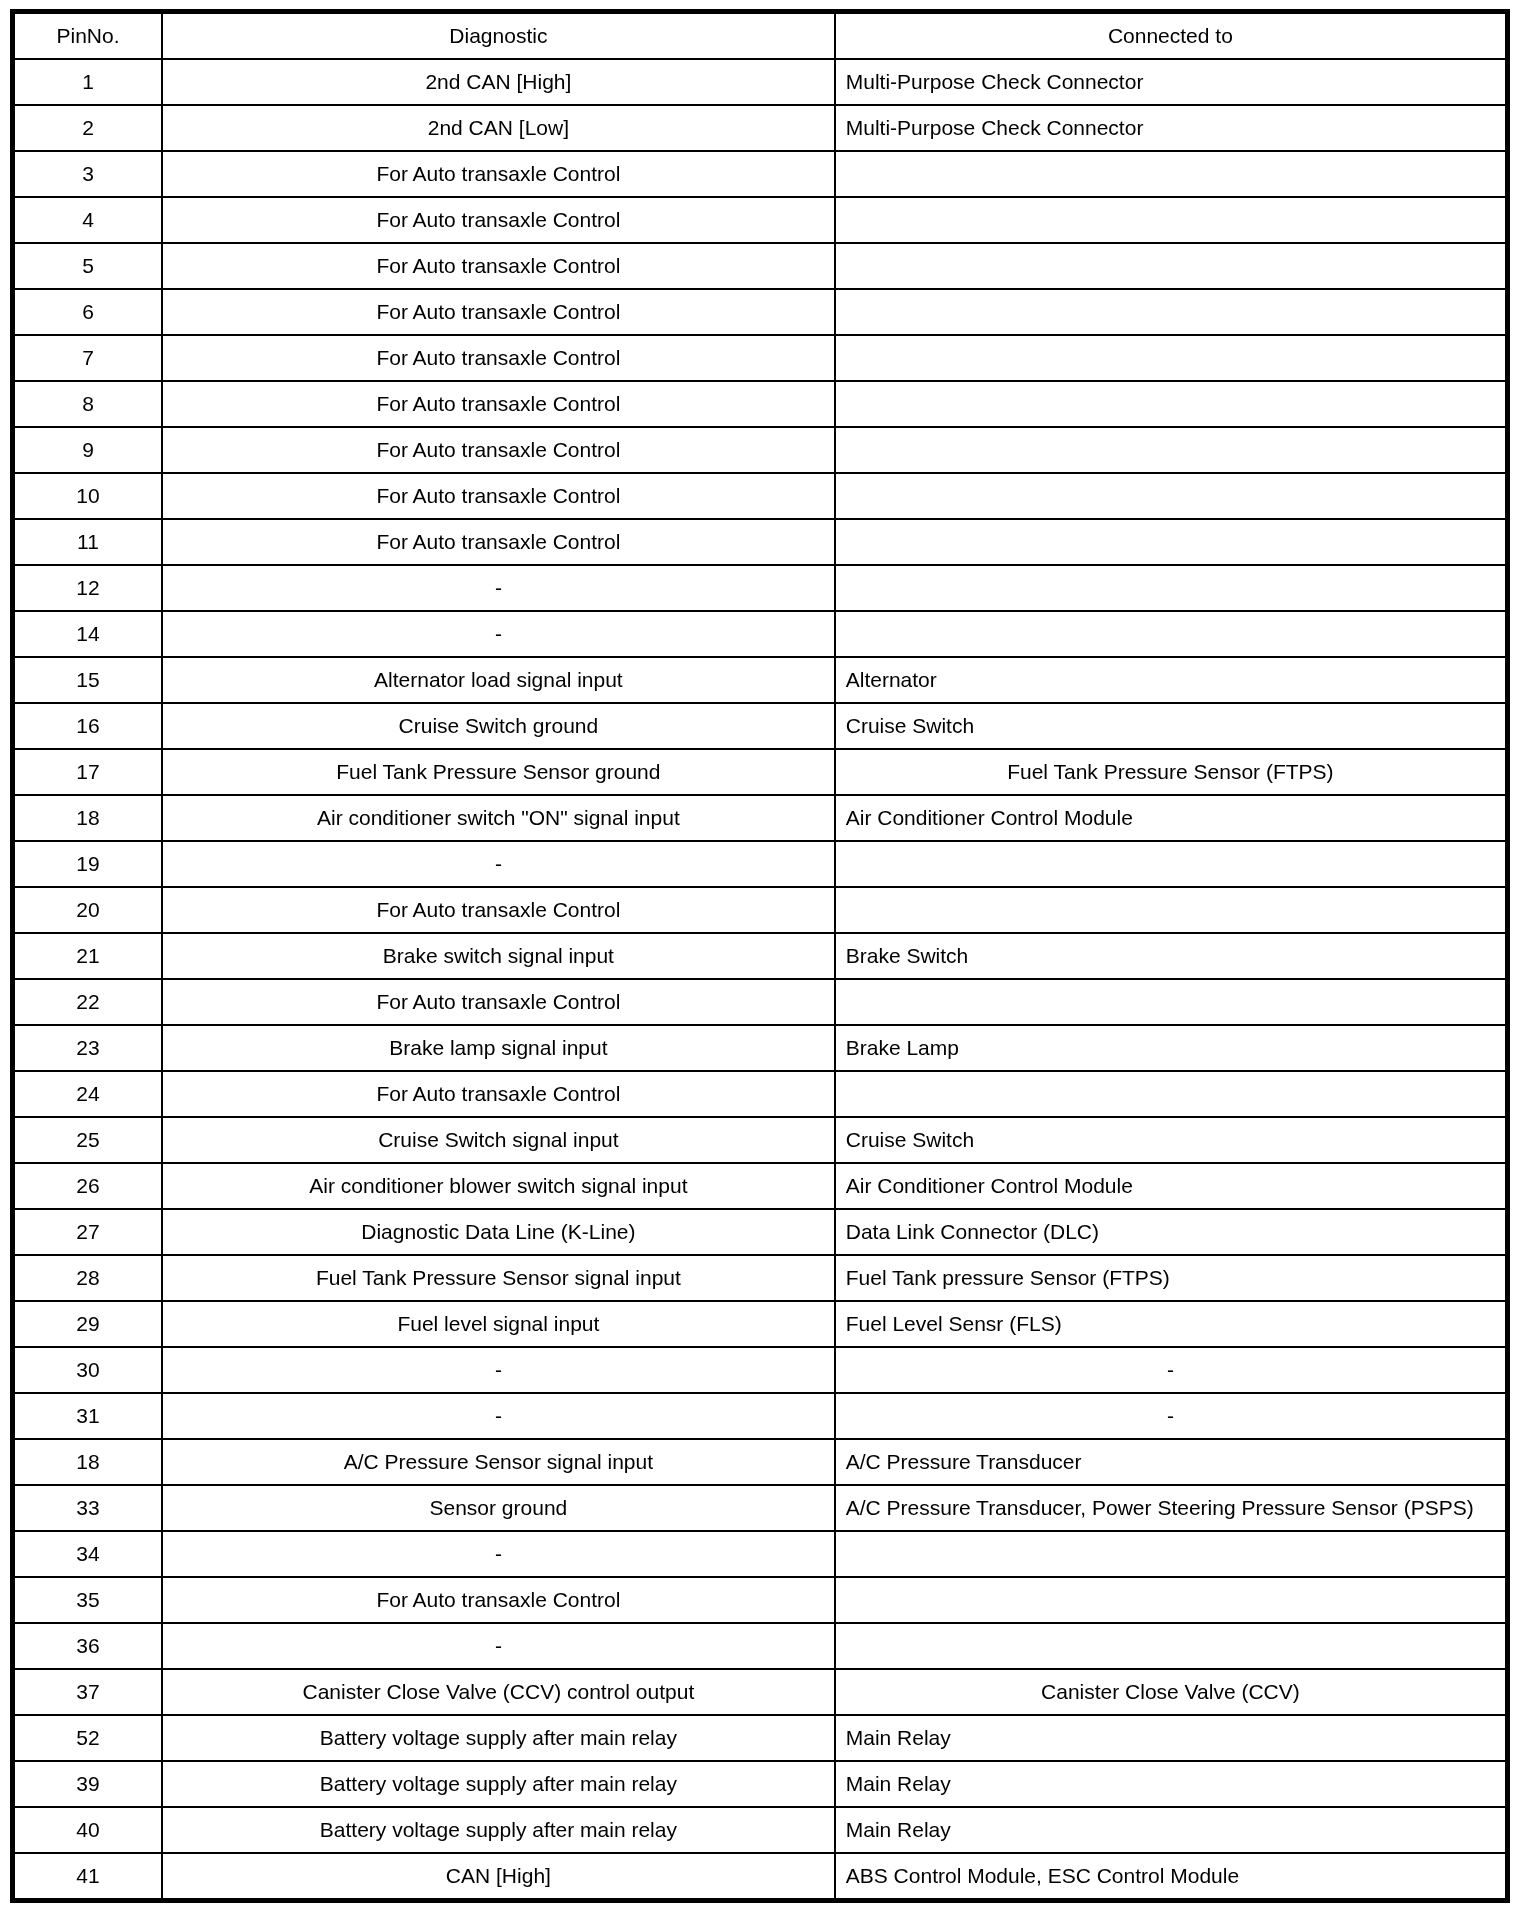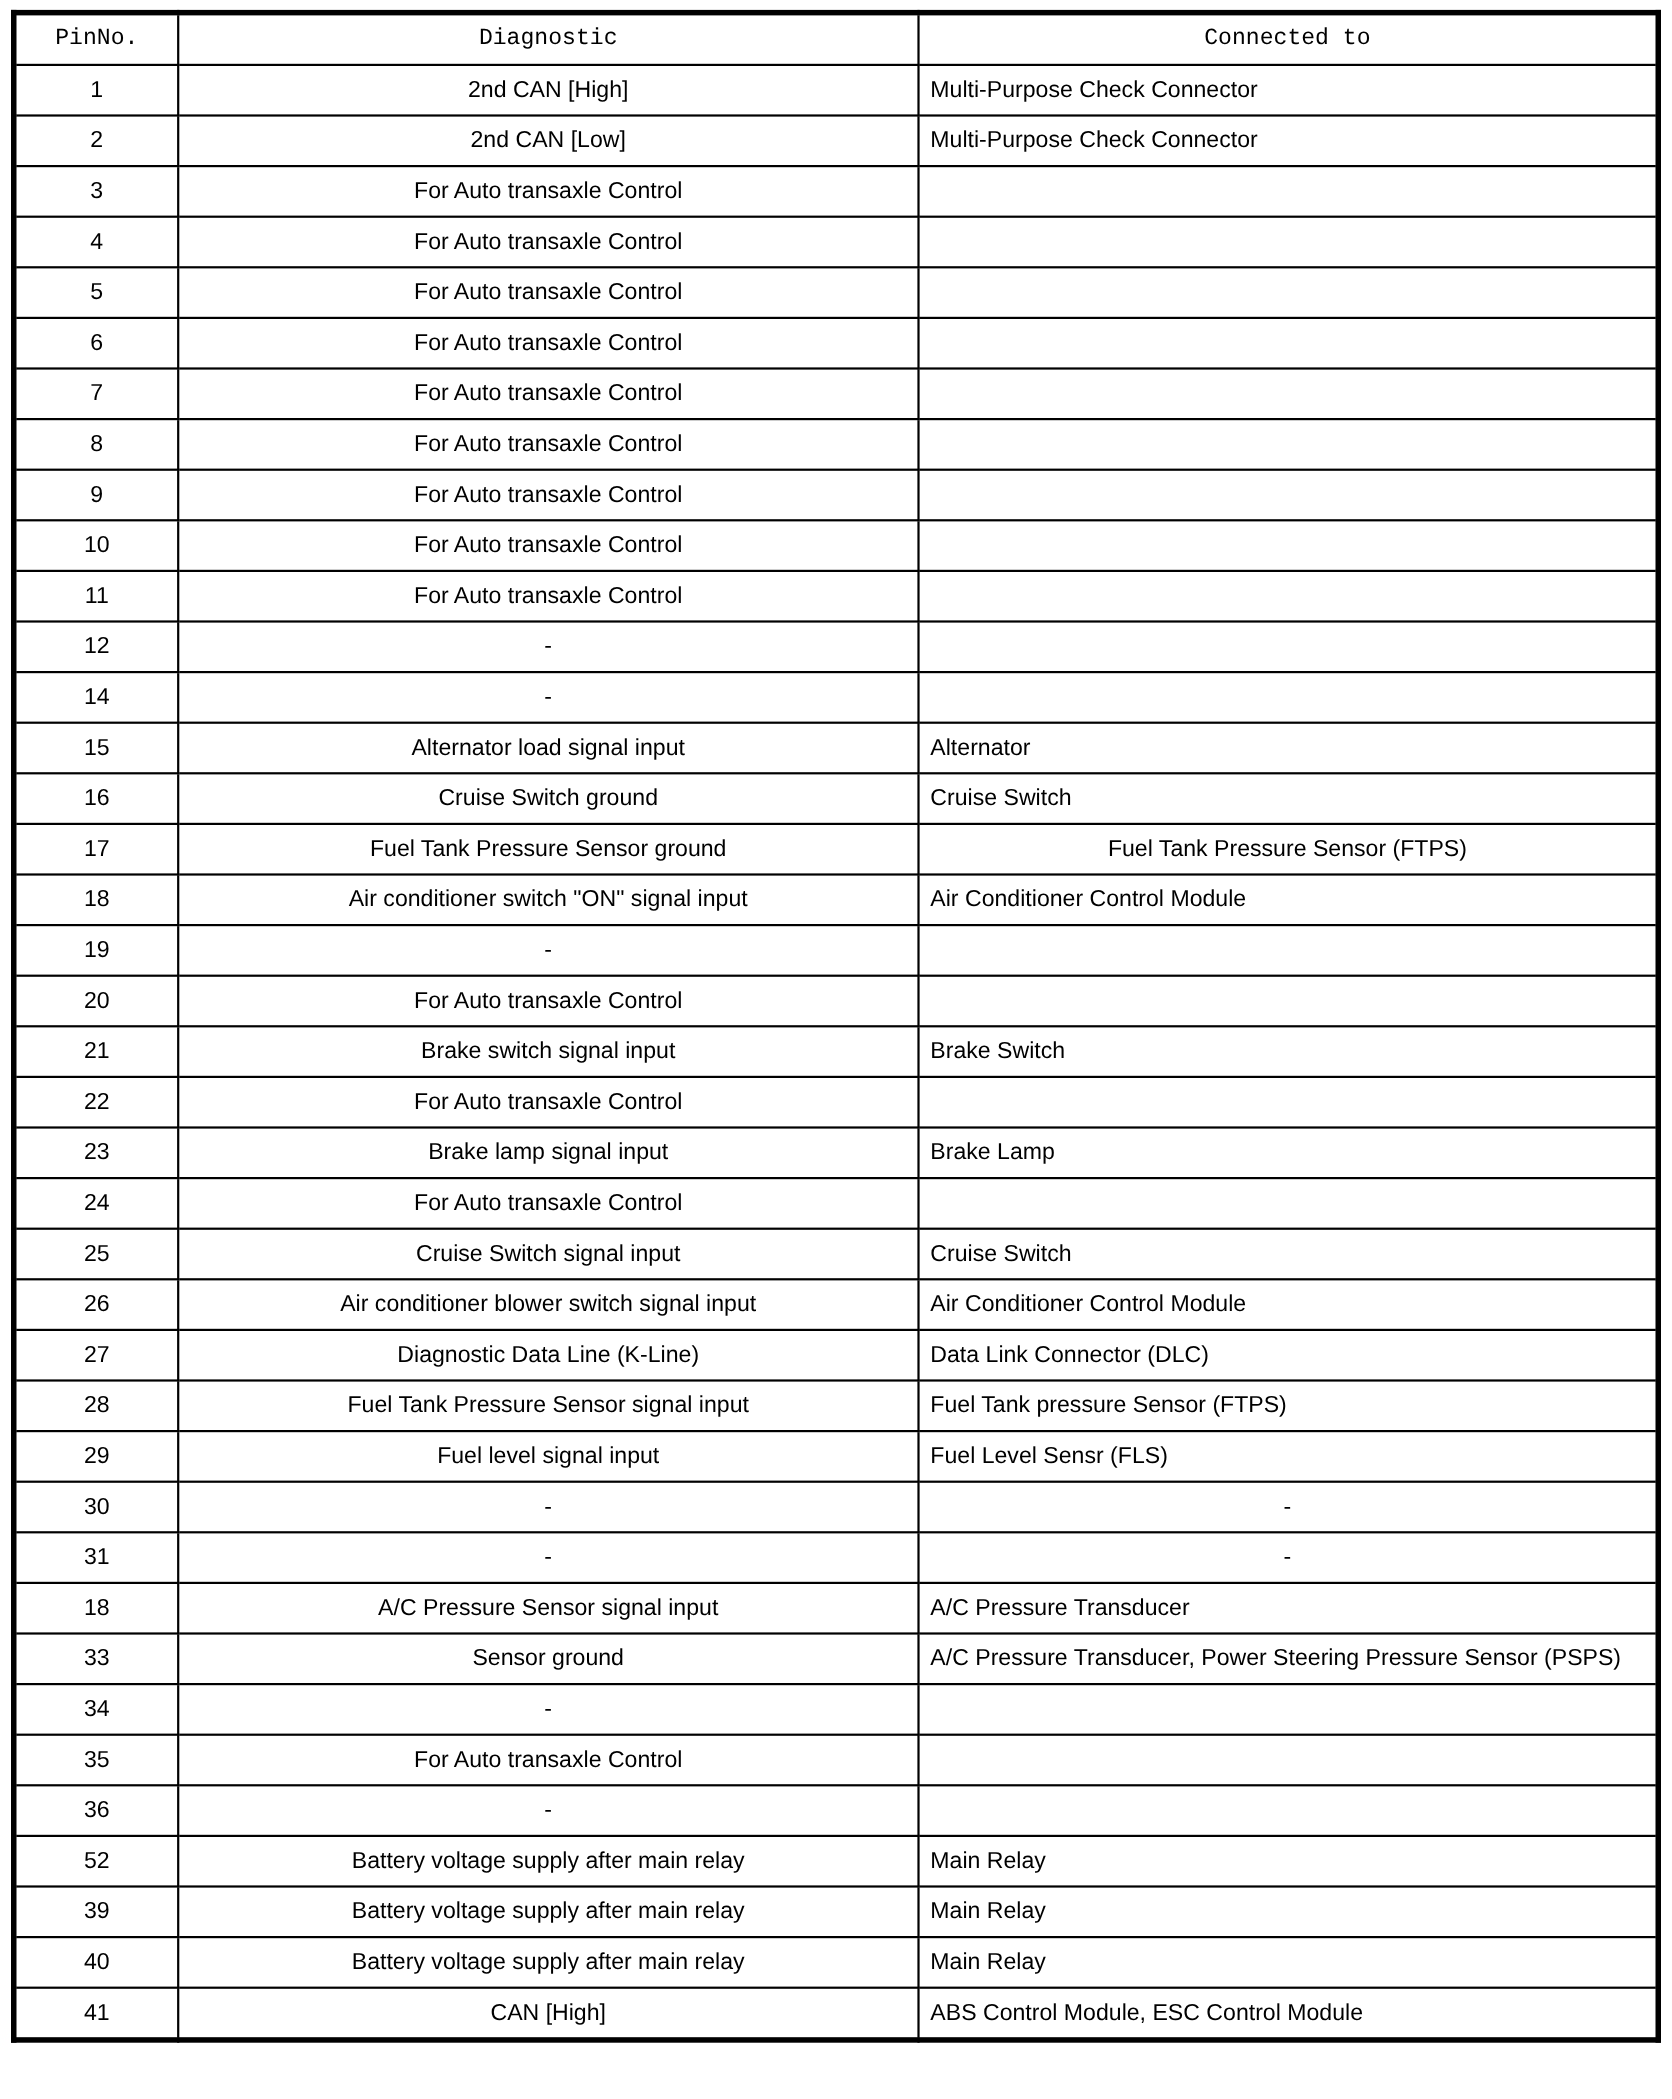--- a/index.html
+++ b/index.html
@@ -38,7 +38,6 @@
   table.pin-table th {
     text-align: center;
     font-weight: 400;
-    font-family: Liberation Mono, monospace;
   }
   td.pin  { text-align: center; padding-left: 2px; padding-right: 2px; }
   td.desc { text-align: center; }

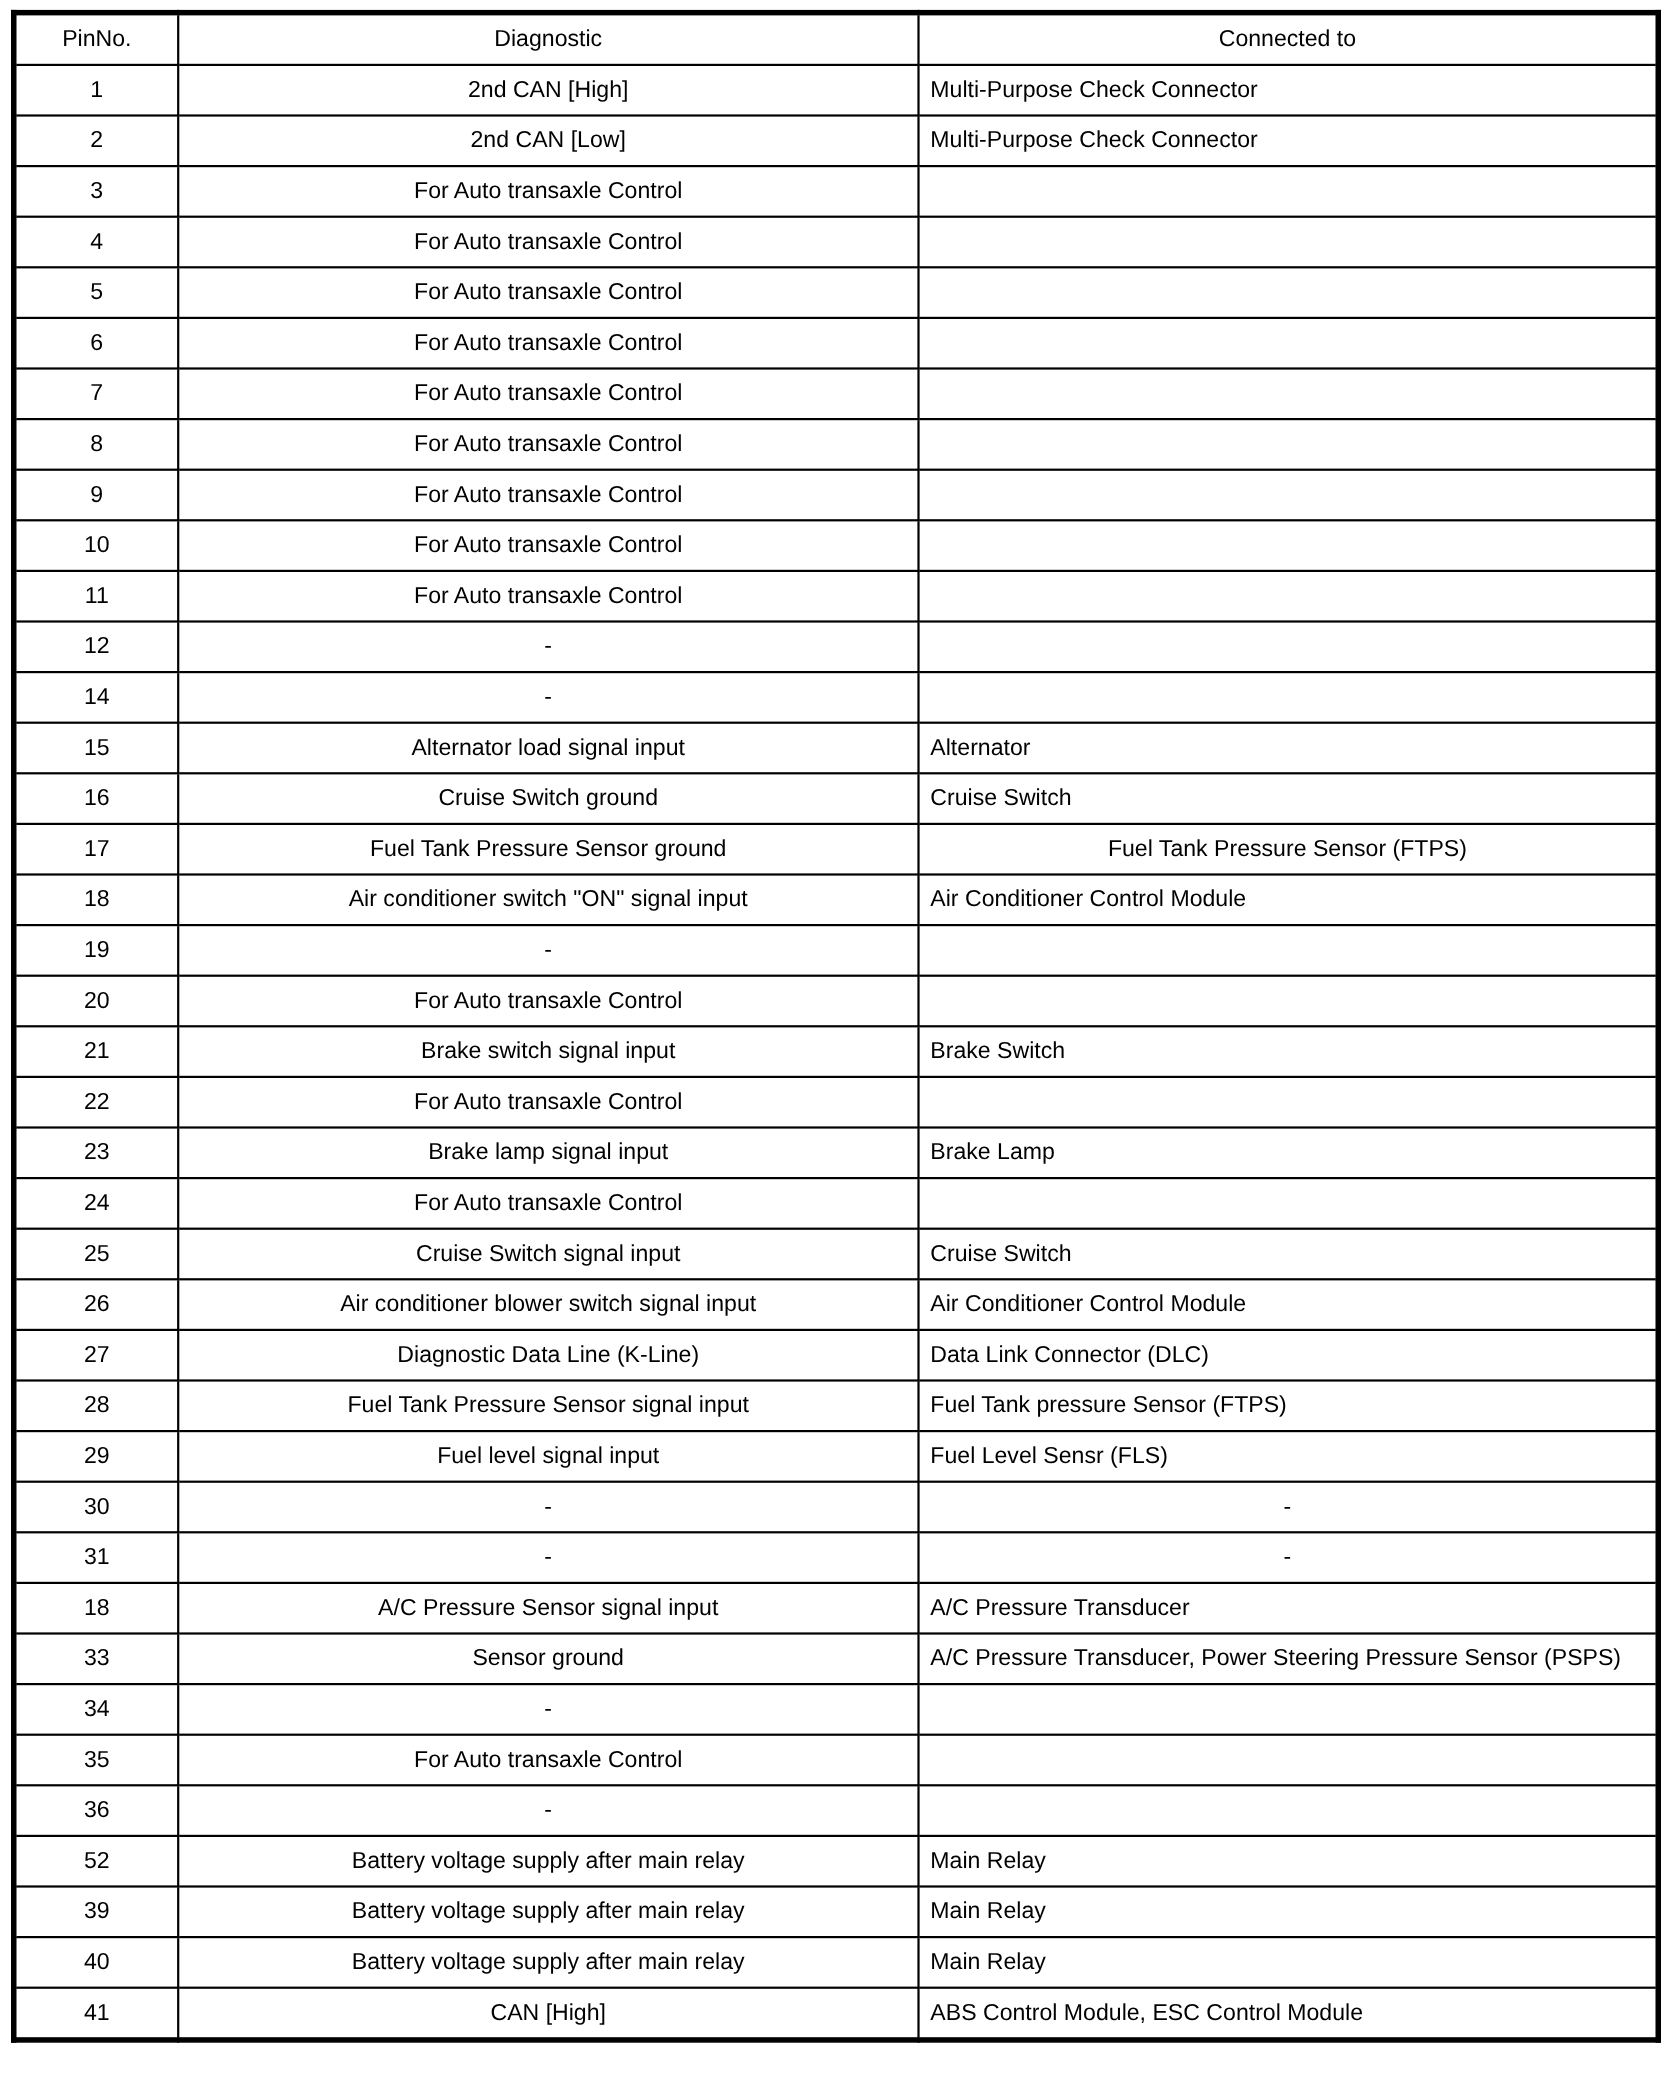--- a/index.html
+++ b/index.html
@@ -237,6 +237,11 @@
         <td class="conn"></td>
       </tr>
       <tr>
+        <td class="pin">37</td>
+        <td class="desc center">Canister Close Valve (CCV) control output</td>
+        <td class="conn center">Canister Close Valve (CCV)</td>
+      </tr>
+      <tr>
         <td class="pin">52</td>
         <td class="desc">Battery voltage supply after main relay</td>
         <td class="conn">Main Relay</td>

